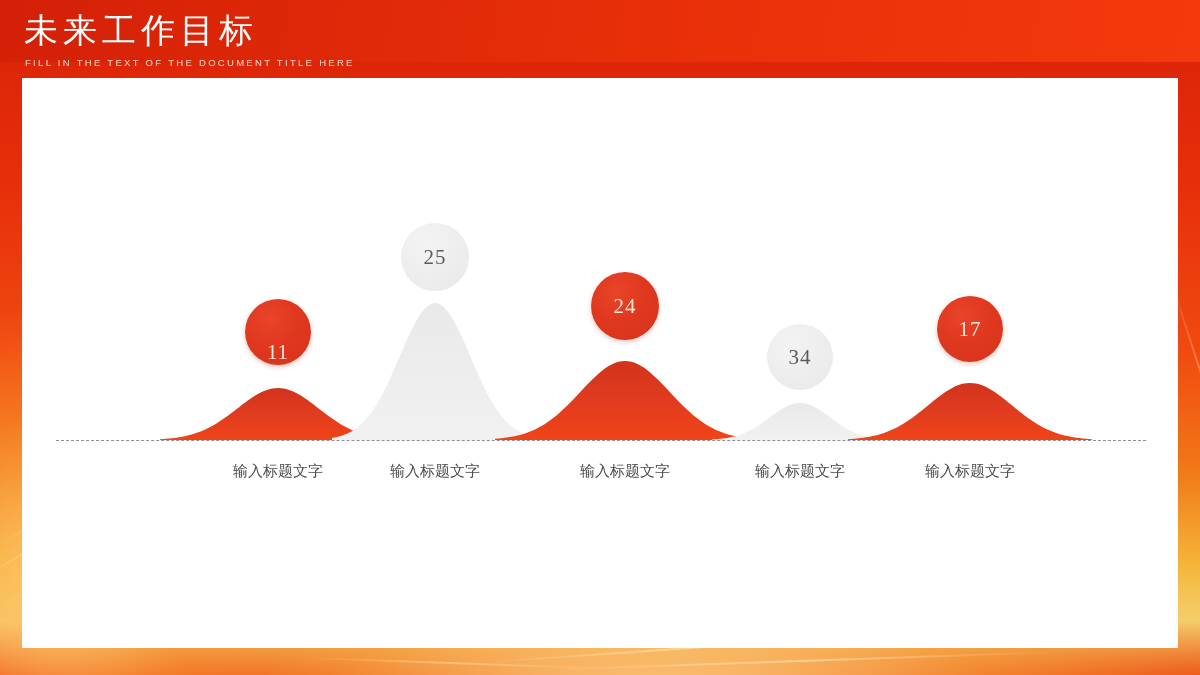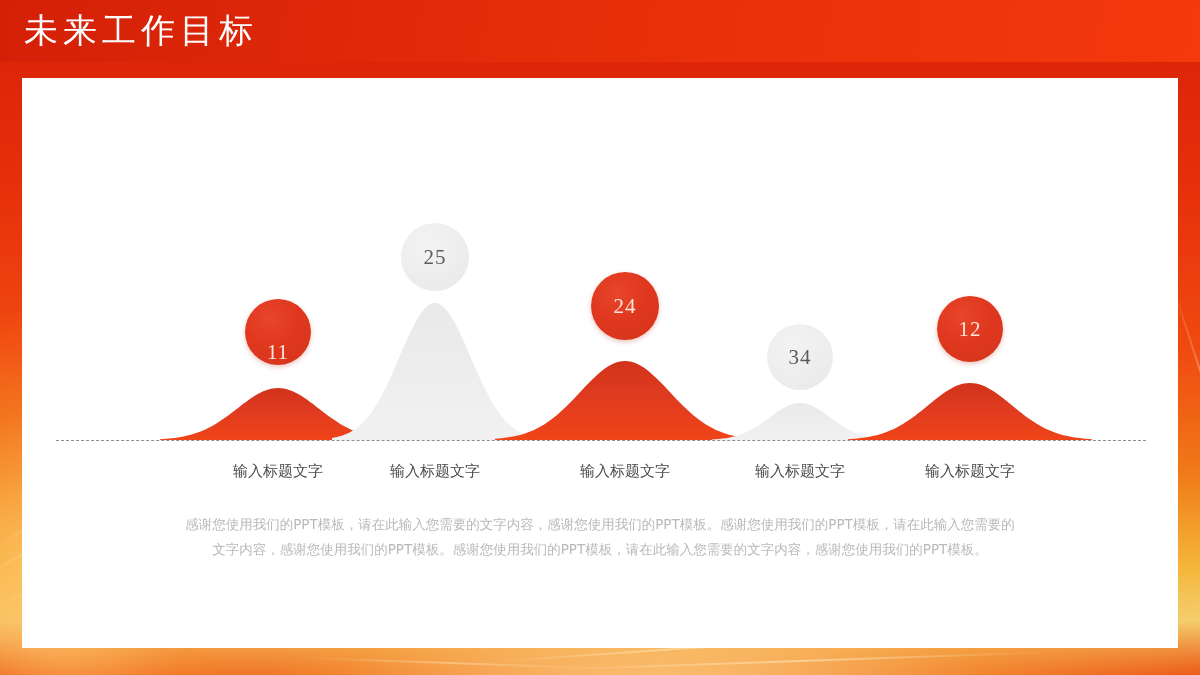--- a/index.html
+++ b/index.html
@@ -121,6 +121,7 @@
 
   <div class="header">
     <div class="title">未来工作目标</div>
+    <div class="subtitle">FILL IN THE TEXT OF THE DOCUMENT TITLE HERE</div>
   </div>
 
   <div class="card">

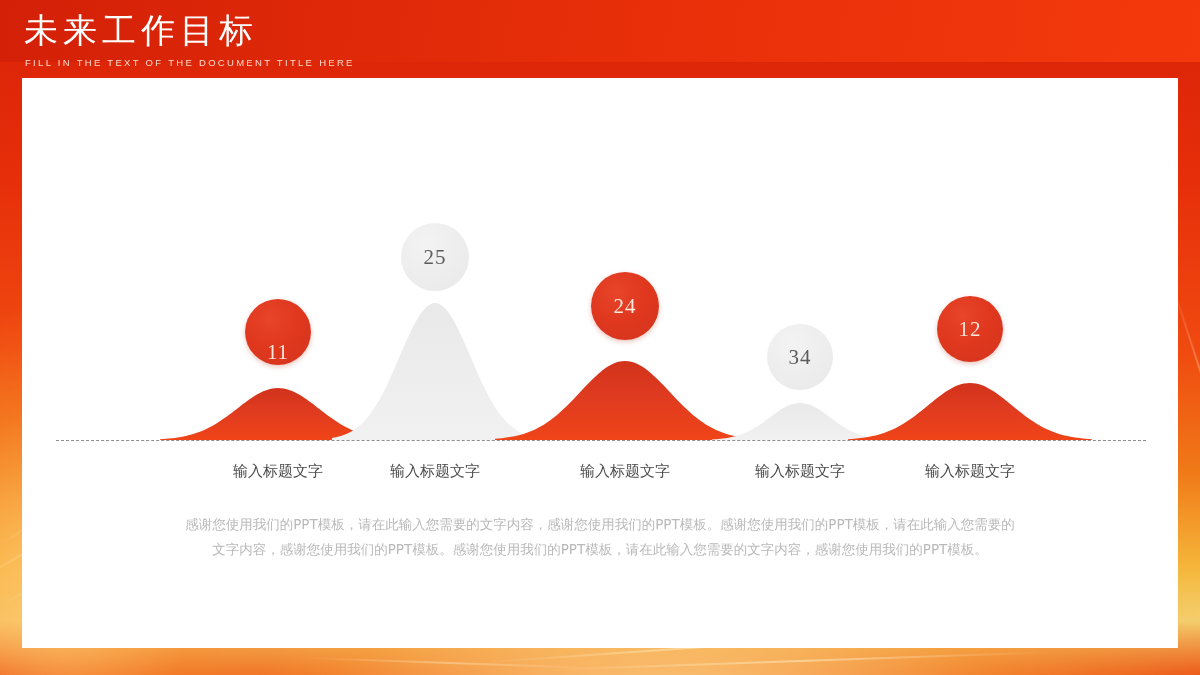--- a/index.html
+++ b/index.html
@@ -165,7 +165,7 @@
           <span>34</span>
         </div>
         <div class="bubble red" style="left: 915px; top: 218px; width: 66px; height: 66px;">
-          <span>12</span>
+          <span>17</span>
         </div>
       </div>
 

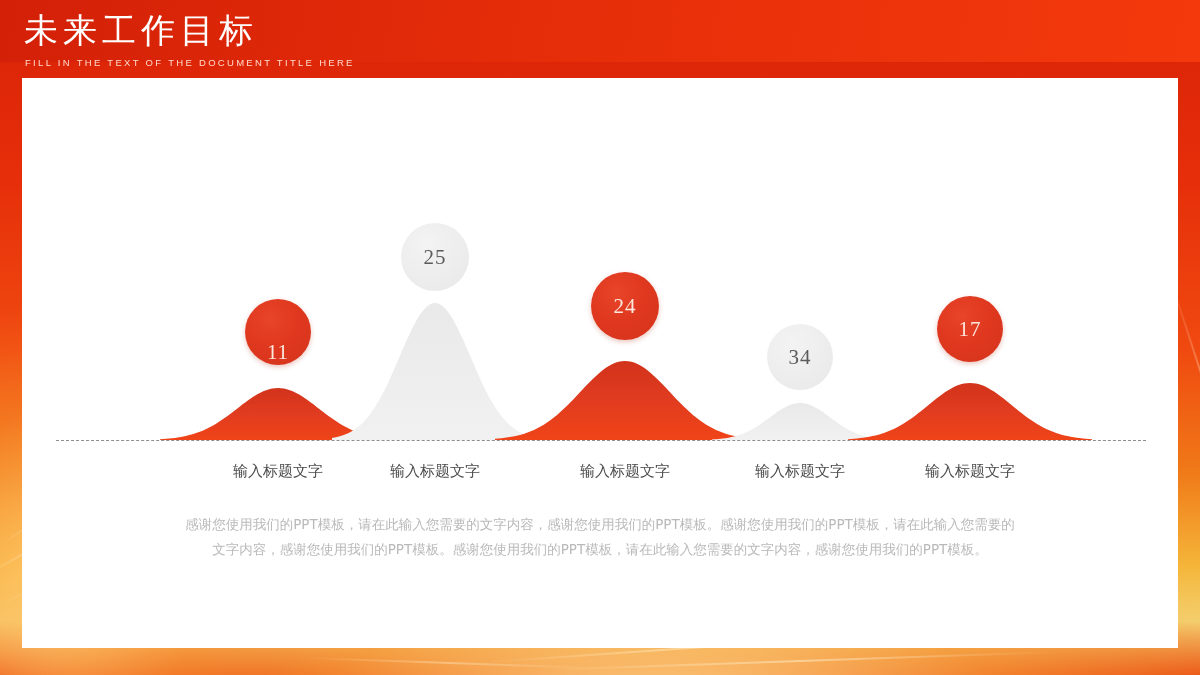--- a/index.html
+++ b/index.html
@@ -177,10 +177,6 @@
         <div class="cat-label" style="left: 948px;">输入标题文字</div>
       </div>
 
-    <div class="paragraph">
-      <span class="ln">感谢您使用我们的PPT模板，请在此输入您需要的文字内容，感谢您使用我们的PPT模板。感谢您使用我们的PPT模板，请在此输入您需要的</span>
-      <span class="ln">文字内容，感谢您使用我们的PPT模板。感谢您使用我们的PPT模板，请在此输入您需要的文字内容，感谢您使用我们的PPT模板。</span>
-    </div>
 
   </div>
 </div>

